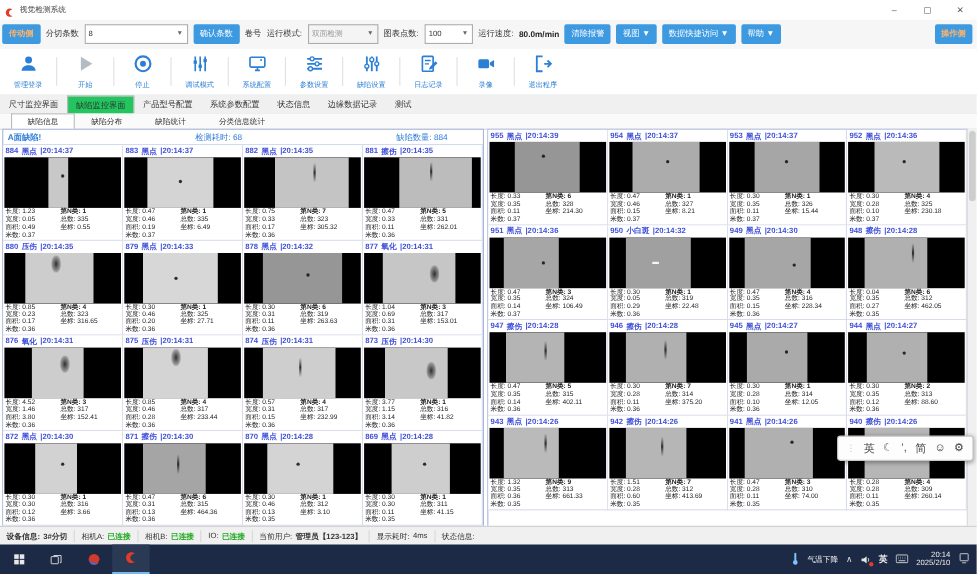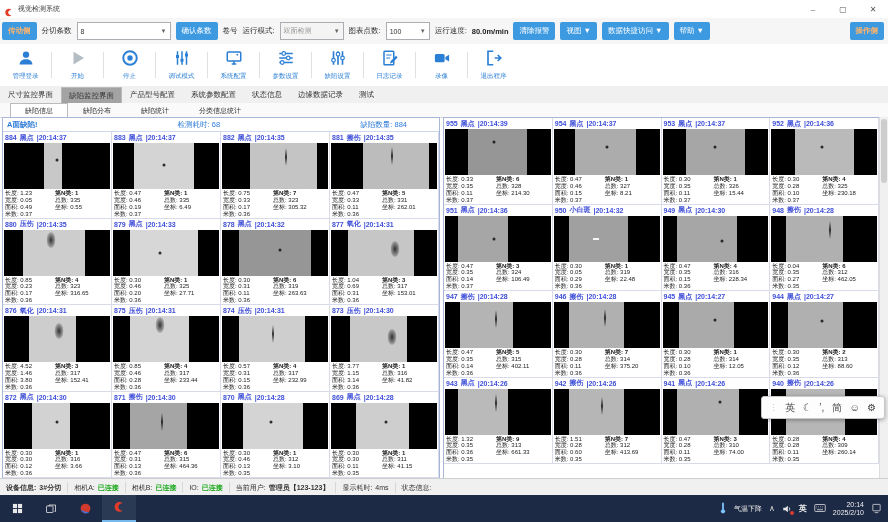--- a/index.html
+++ b/index.html
@@ -30,7 +30,7 @@
   
   .tabstrip{position:absolute;top:86px;left:0;right:0;height:17px;background:#f0f0f0;border-bottom:1px solid #c8c8c8;display:flex;align-items:center;padding-left:0;}
   .tab{font-size:7.5px;color:#333;padding:0 7px;height:14px;display:flex;align-items:center;border:1px solid transparent;border-bottom:none;}
-  .tab.active{background:#a3a3a3;border-color:#bbb;position:relative;top:1px;height:16px;}
+  .tab.active{background:#22c55e;border-color:#bbb;position:relative;top:1px;height:16px;}
   .subtabstrip{position:absolute;top:103px;left:0;right:0;height:14px;background:#fafafa;border-bottom:1px solid #d8d8d8;display:flex;align-items:flex-end;padding-left:10px;}
   .subtab{font-size:7px;color:#333;padding:0 14px;height:12px;display:flex;align-items:center;border:1px solid transparent;border-bottom:none;}
   .subtab.active{background:#fff;border-color:#bbb;position:relative;top:1px;height:14px;}

